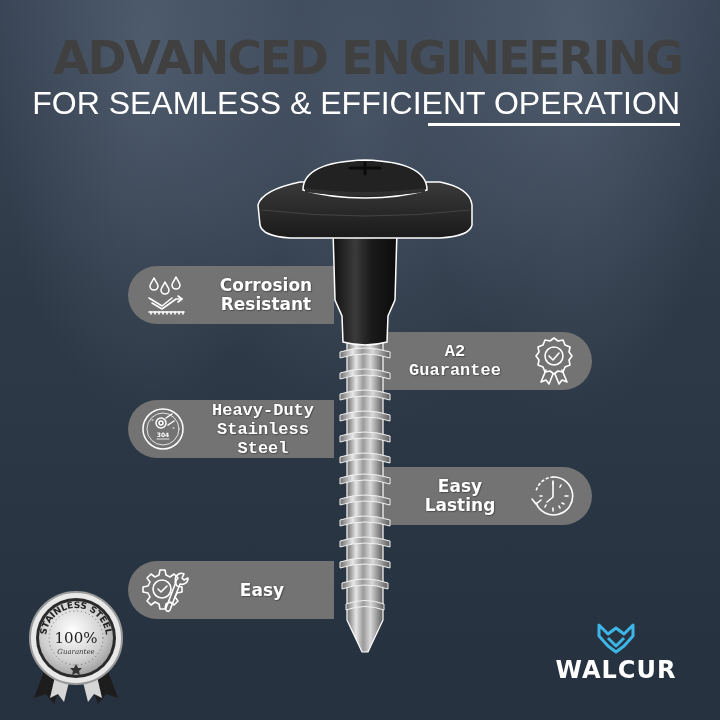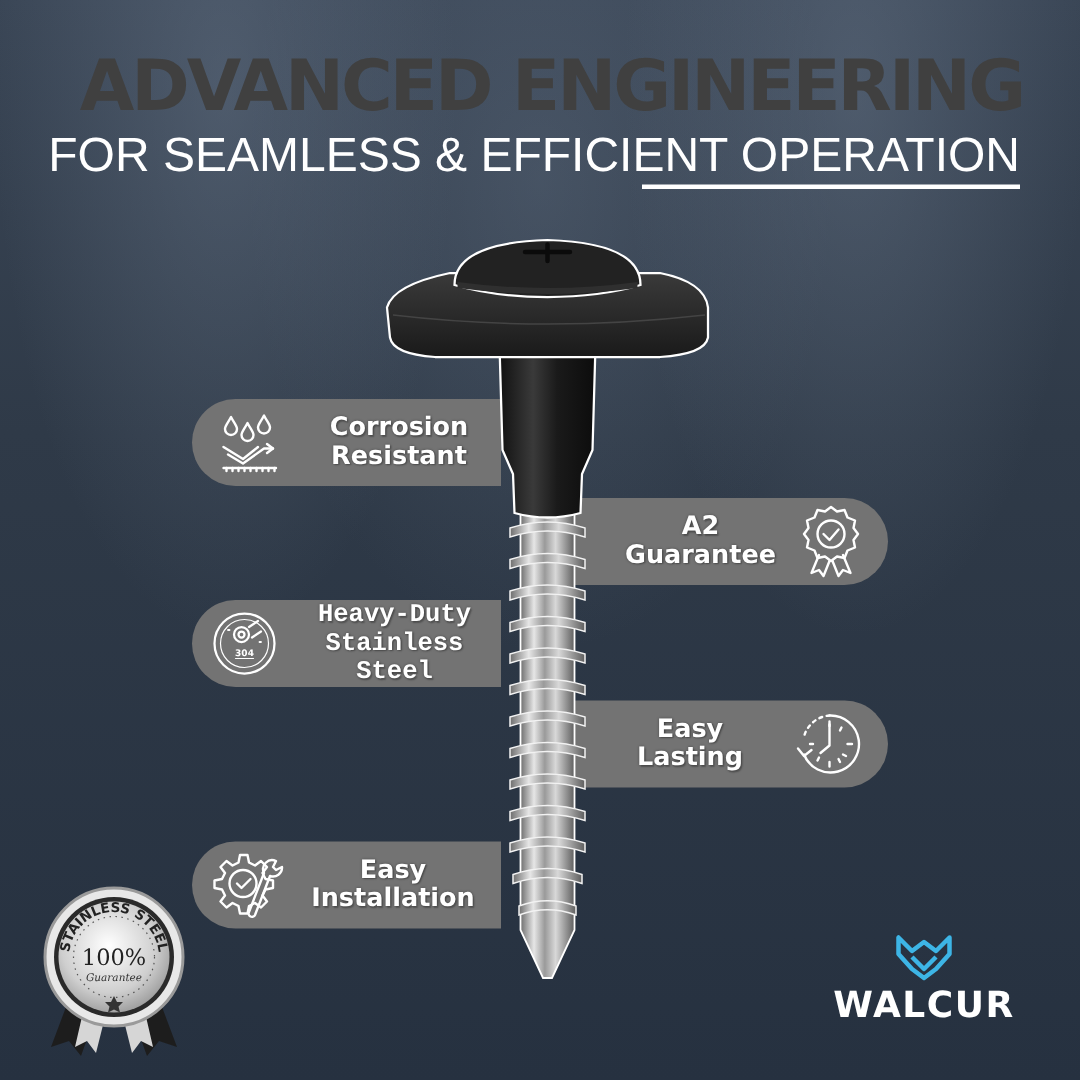--- a/index.html
+++ b/index.html
@@ -65,7 +65,7 @@
 </div>
 
 <div class="pill right" style="left:380px; top:332px; width:212px;">
-  <span class="label" style="position:absolute; left:22px; width:130px;">
+  <span class="label" style="position:absolute; left:10px; width:130px;font-family:Liberation Mono, monospace;">
     <span>A2</span><br><span>Guarantee</span>
   </span>
   <span class="icon" style="left:154px; top:4px; width:40px; height:50px;">

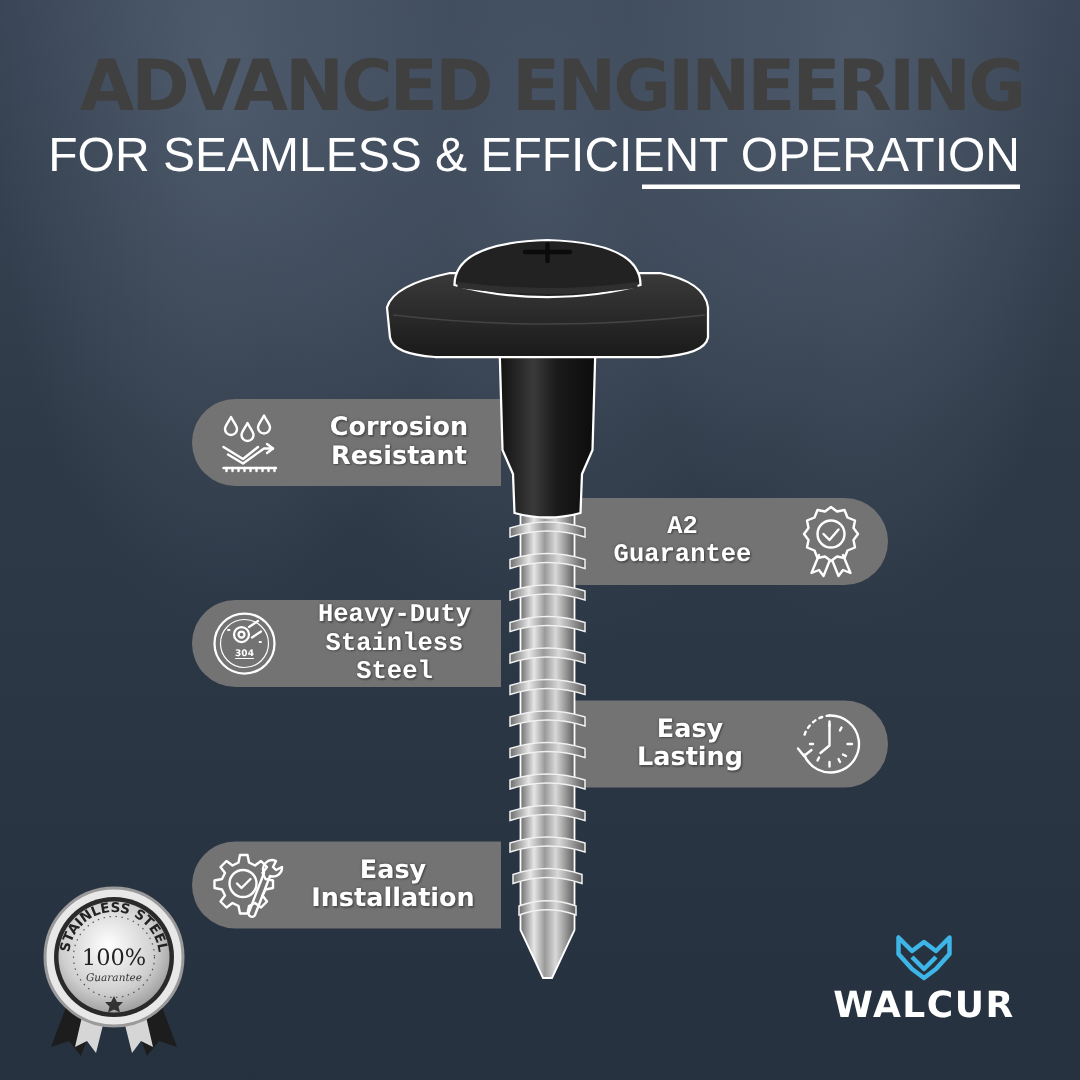--- a/index.html
+++ b/index.html
@@ -123,7 +123,7 @@
     </svg>
   </span>
   <span class="label" style="position:absolute; left:72px; width:124px;">
-    <span>Easy</span><br><span>Installation</span>
+    <span>Easy</span><br>
   </span>
 </div>
 

